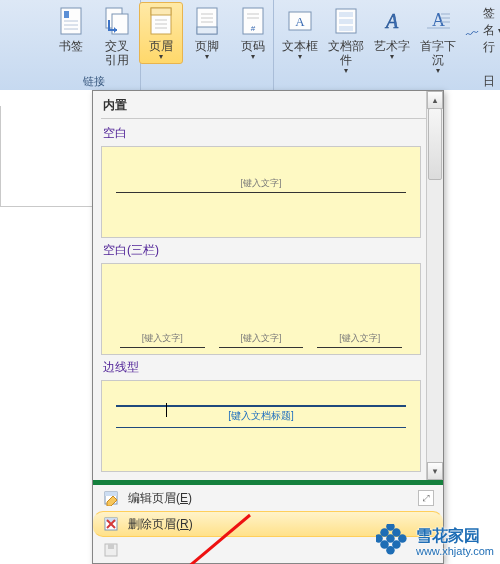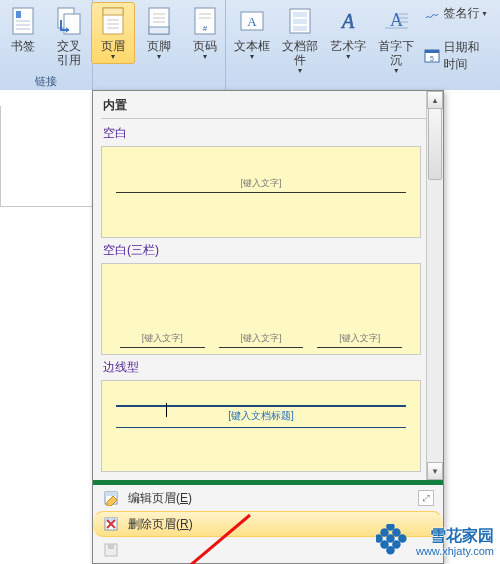--- a/index.html
+++ b/index.html
@@ -126,7 +126,7 @@
 <body>
 
 <div class="ribbon">
-  <div class="ribbon-group" style="width:84px;">
+  <div class="ribbon-group" style="width:84px;margin-left:48px;">
     <div class="group-items">
       <div class="ribbon-btn">
         <span class="ribbon-icon">

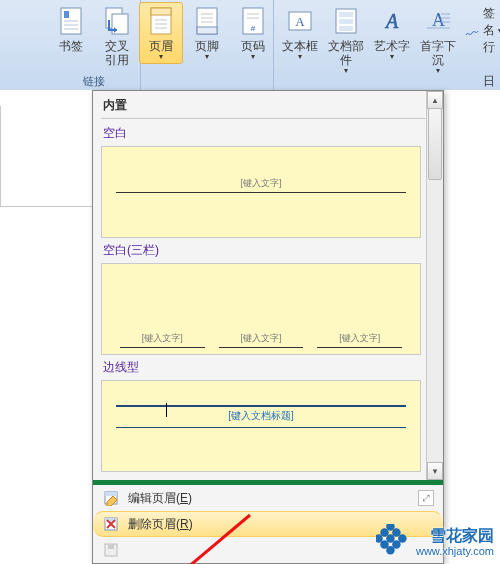--- a/index.html
+++ b/index.html
@@ -115,7 +115,6 @@
     position:absolute; right:6px; bottom:6px; display:flex; align-items:center; gap:6px;
     font-size:16px; font-weight:bold; color:#1E6DB5; z-index:60;
     text-shadow:0 0 2px #fff,0 0 2px #fff;
-    text-align:right;
   }
   .wm-sub { font-size:11px; font-weight:normal; color:#1E6DB5; display:block; margin-top:-2px;}
   .wm-logo { width:34px; height:34px; }

